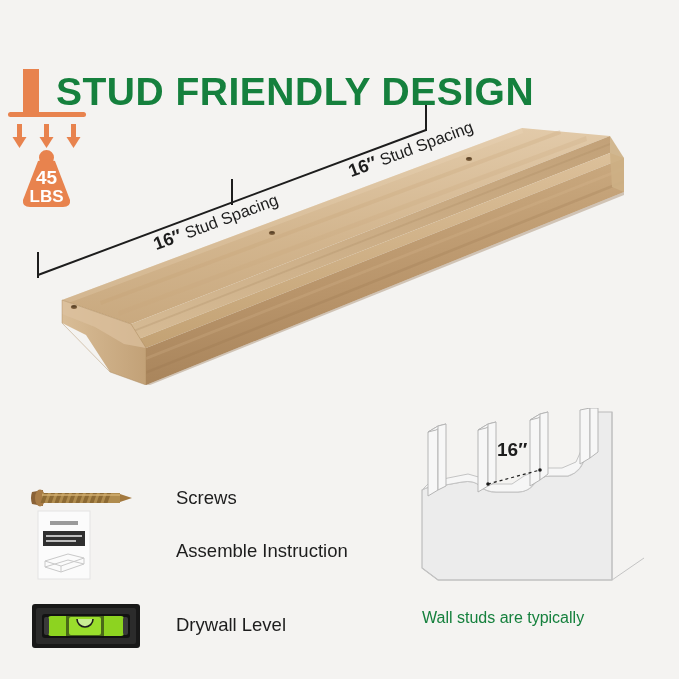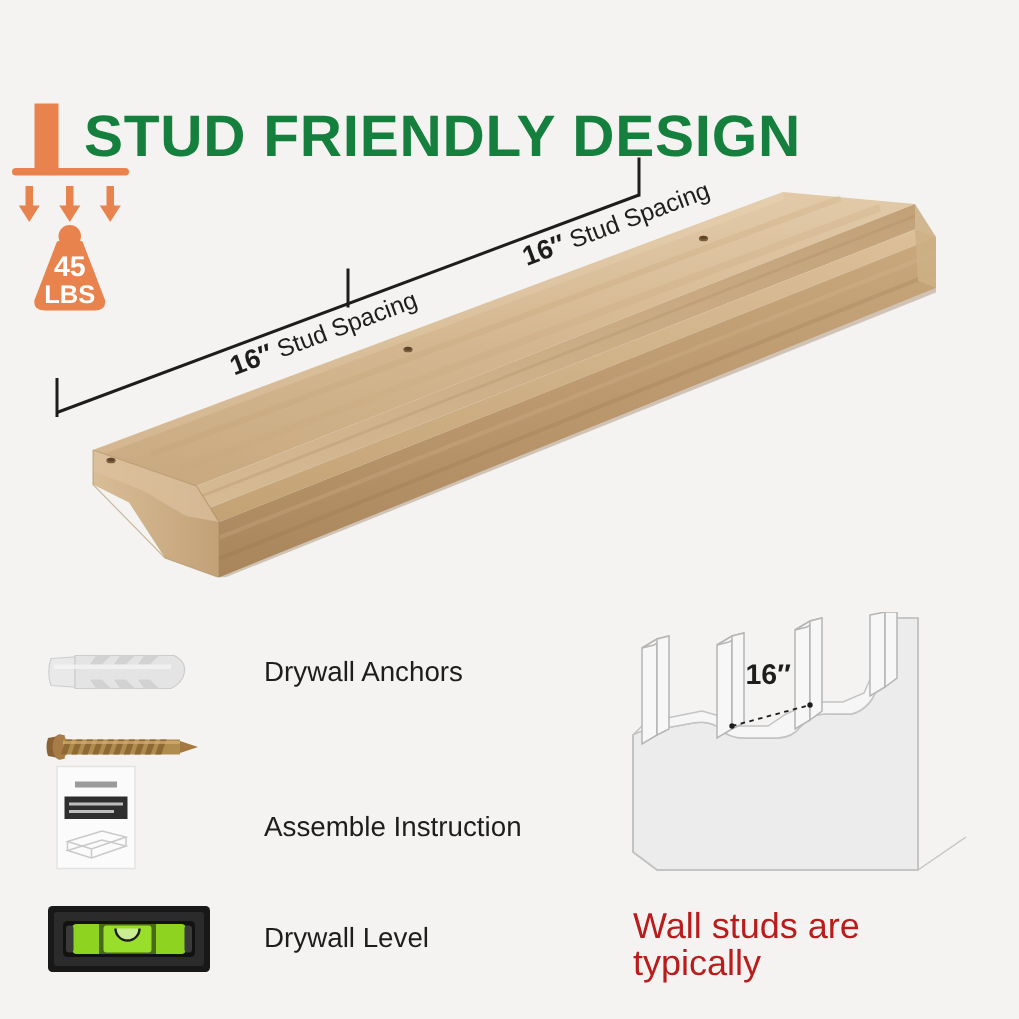--- a/index.html
+++ b/index.html
@@ -193,24 +193,6 @@
 
 <div id="hardware-list">
 
-  <div class="hw-row" style="top:8px;">
-    <div class="hw-icon">
-      <svg width="110" height="34" viewBox="0 0 110 34">
-        <path d="M6 8 L22 7 L22 27 L6 26 Q3 17 6 8 Z" fill="#e9e9e9" stroke="#cfcfcf" stroke-width="0.8"></path>
-        <path d="M22 6 L88 6 Q96 10 95 17 Q94 24 86 28 L22 28 Z" fill="#e4e4e4" stroke="#cdcdcd" stroke-width="0.8"></path>
-        <g fill="#d2d2d2">
-          <path d="M36 6 L46 6 L40 12 L32 12 Z"></path>
-          <path d="M52 6 L62 6 L56 12 L48 12 Z"></path>
-          <path d="M68 6 L78 6 L72 12 L64 12 Z"></path>
-          <path d="M36 28 L46 28 L40 22 L32 22 Z"></path>
-          <path d="M52 28 L62 28 L56 22 L48 22 Z"></path>
-          <path d="M68 28 L78 28 L72 22 L64 22 Z"></path>
-        </g>
-        <path d="M8 12 L86 12 L86 15 L8 15 Z" fill="#f4f4f4" opacity="0.75"></path>
-      </svg>
-    </div>
-    <div class="hw-label">Drywall Anchors</div>
-  </div>
 
   <div class="hw-row" style="top:58px;">
     <div class="hw-icon">

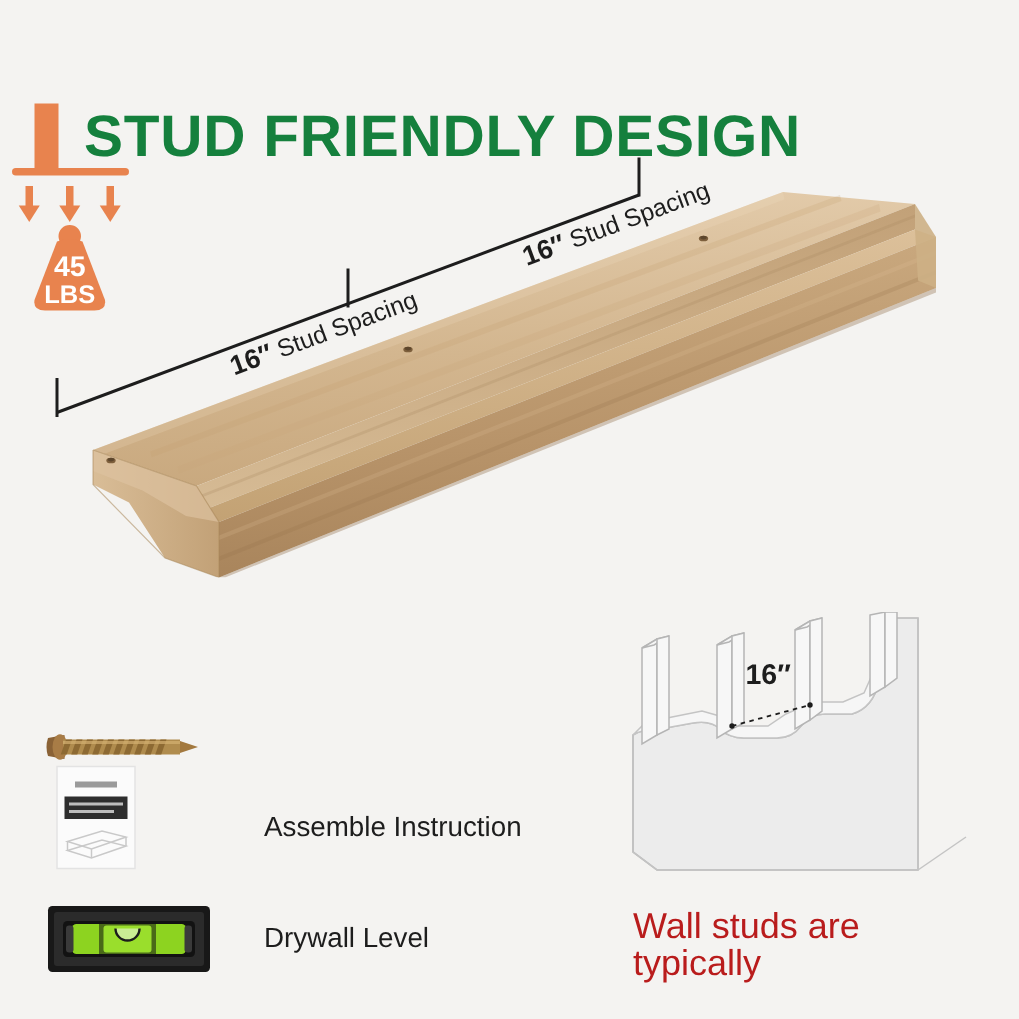--- a/index.html
+++ b/index.html
@@ -216,6 +216,7 @@
         <rect x="14" y="9" width="78" height="2" fill="#d4b072" opacity="0.7"></rect>
       </svg>
     </div>
+    <div class="hw-label">Screws</div>
   </div>
 
   <div class="hw-row" style="top:105px;text-align:center;">

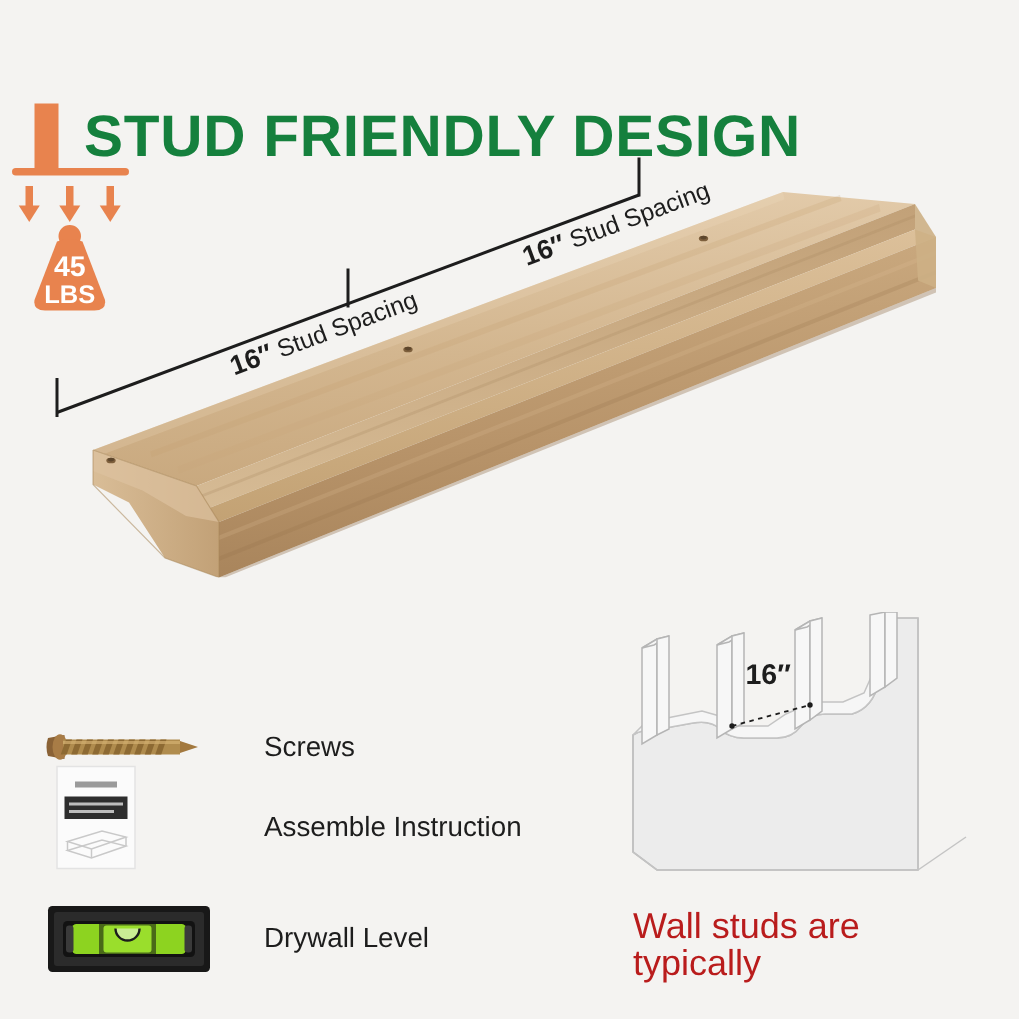--- a/index.html
+++ b/index.html
@@ -63,7 +63,7 @@
   #stud-caption {
     position:absolute; left:422px; top:605px;
     width:240px;
-    font-size:24px; line-height:25px; color:#b91c1c;
+    font-size:16px; line-height:25px; color:#15803d;
   }
 </style>
 </head>

